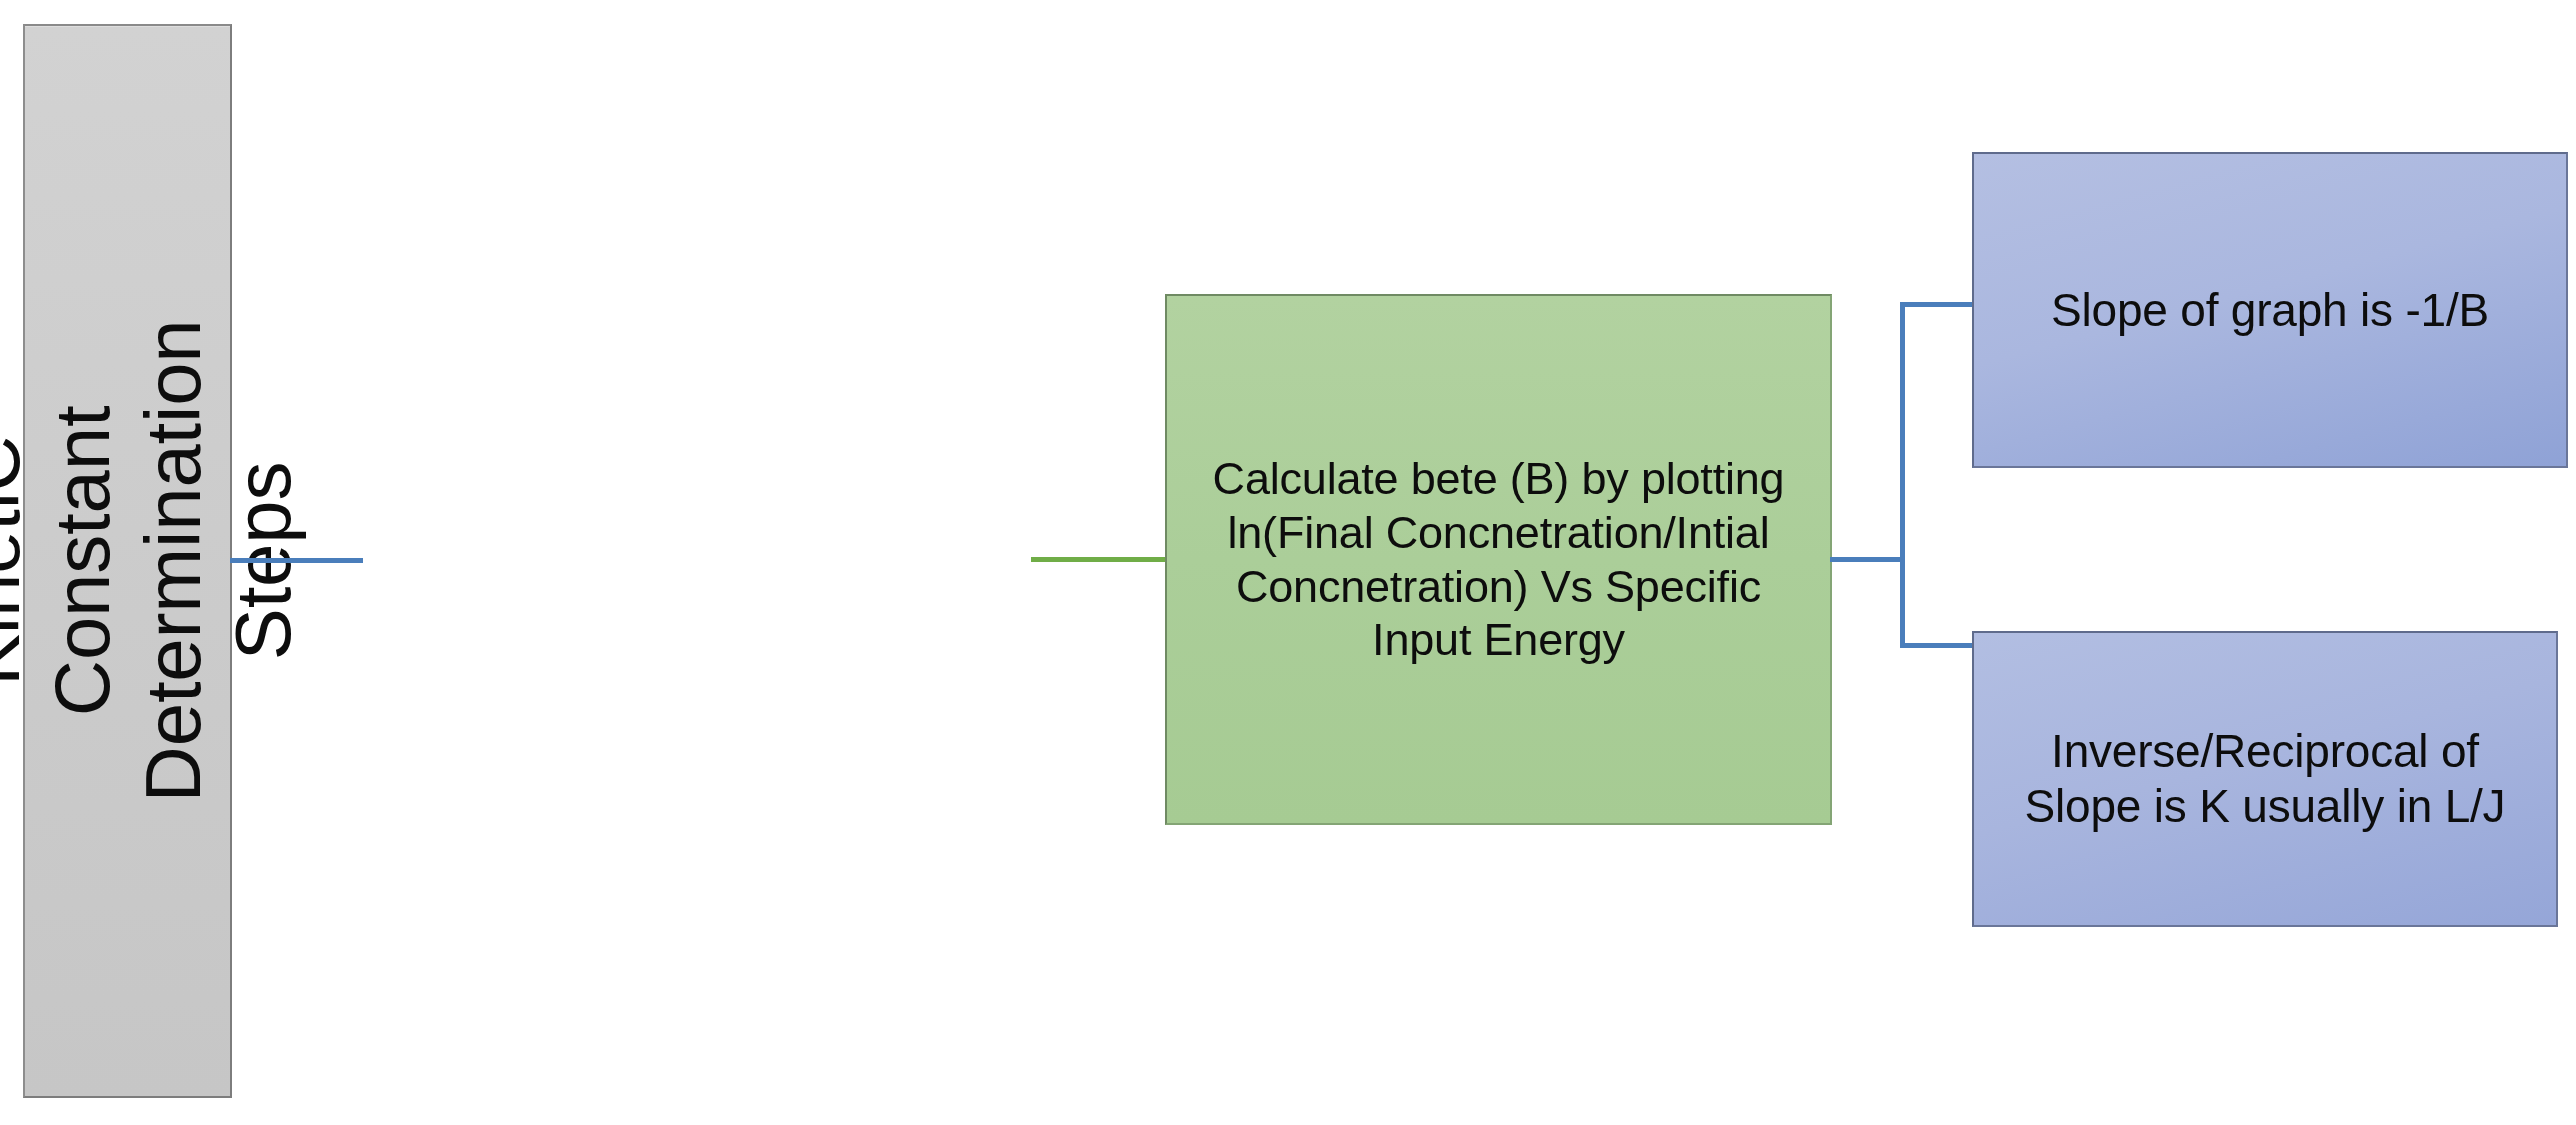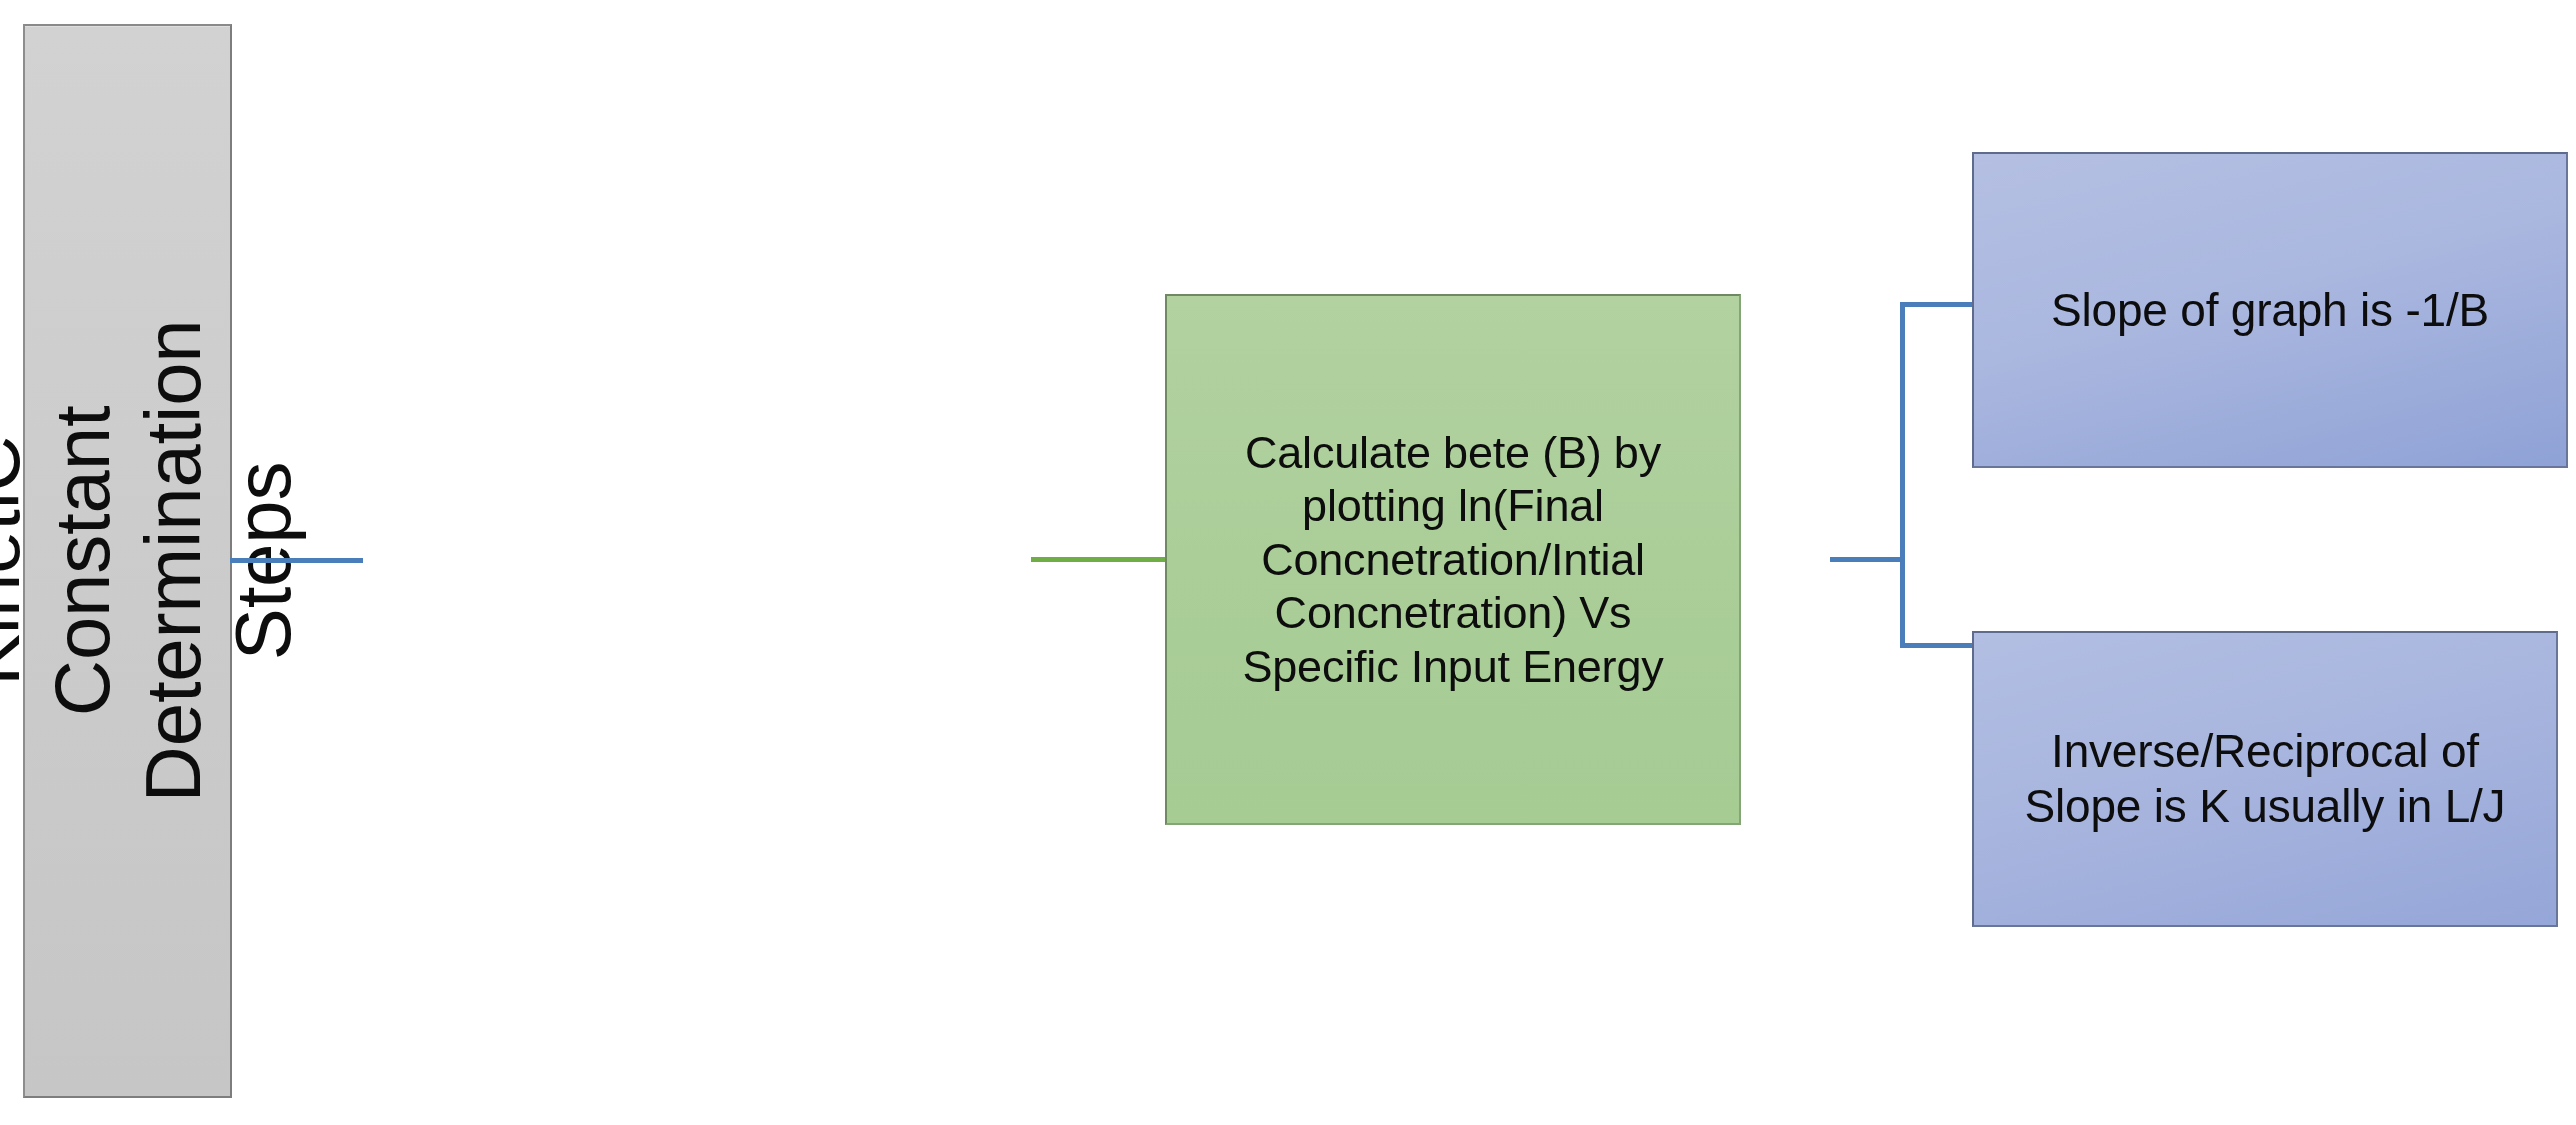--- a/index.html
+++ b/index.html
@@ -77,7 +77,7 @@
   #node-calculate {
     left: 1165px;
     top: 294px;
-    width: 576px;
+    width: 667px;
     height: 531px;
     background: linear-gradient(180deg, #b2d2a0 0%, #abce99 50%, #a6cb93 100%);
     border: 2.4px solid #84a575;

